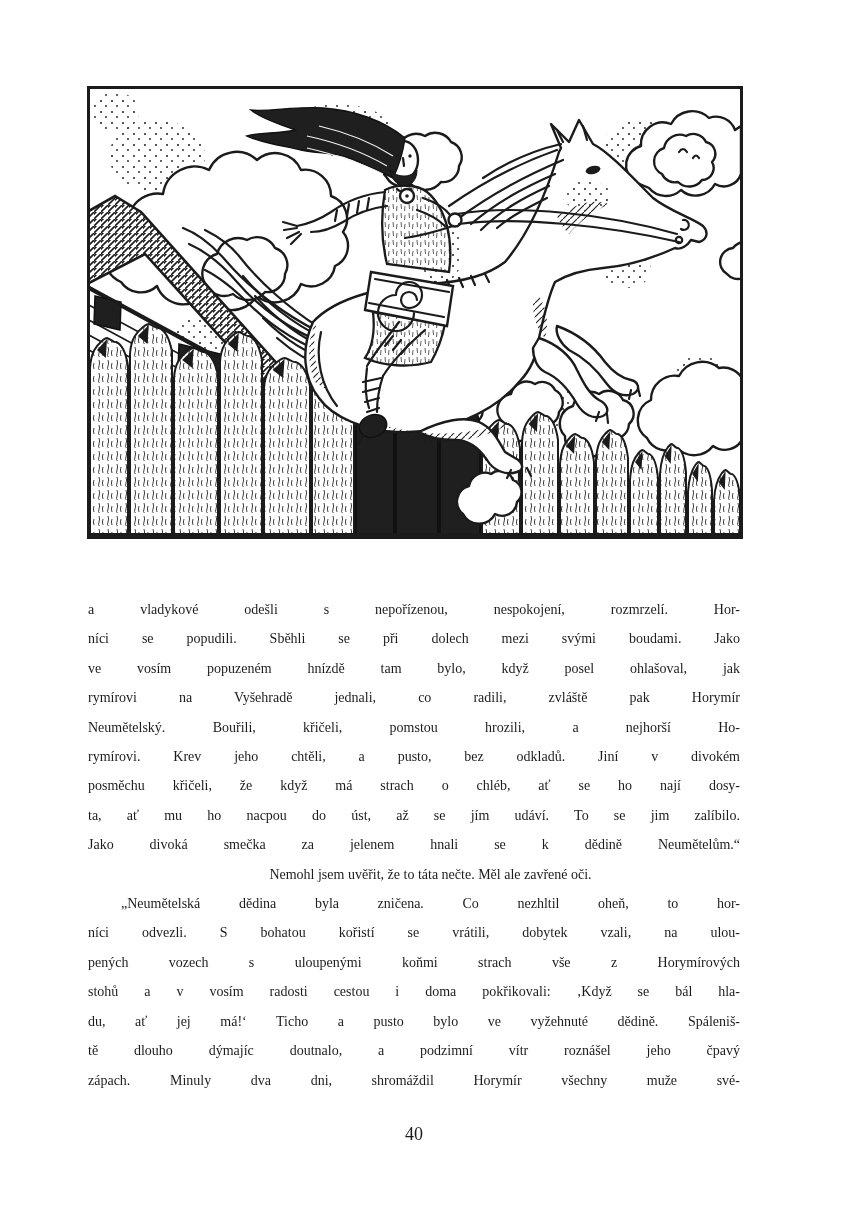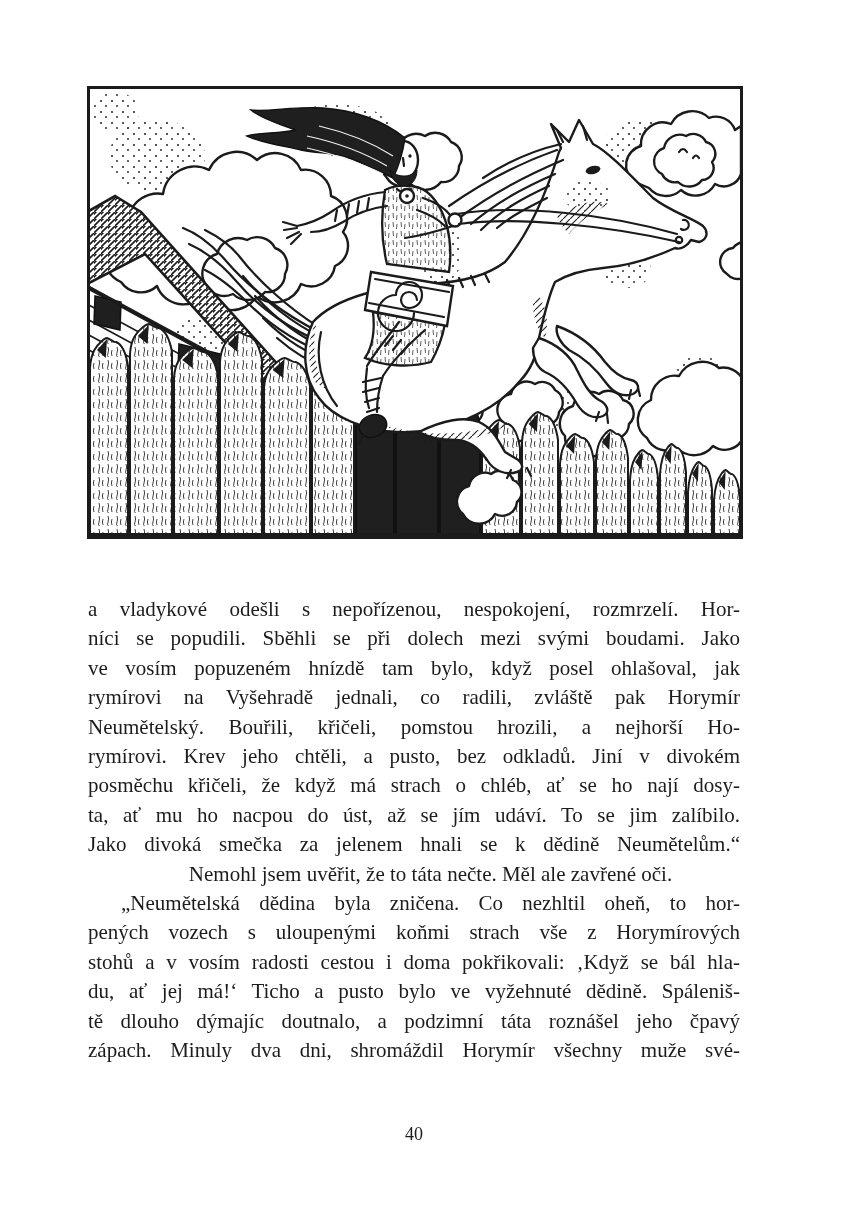--- a/index.html
+++ b/index.html
@@ -20,7 +20,7 @@
     position:absolute;left:88px;top:595px;width:652px;
   }
   .line{
-    font-size:21px;line-height:29.4px;
+    font-size:14px;line-height:29.4px;
     color:#1c1c1c;
     text-align:left;
     white-space:normal;

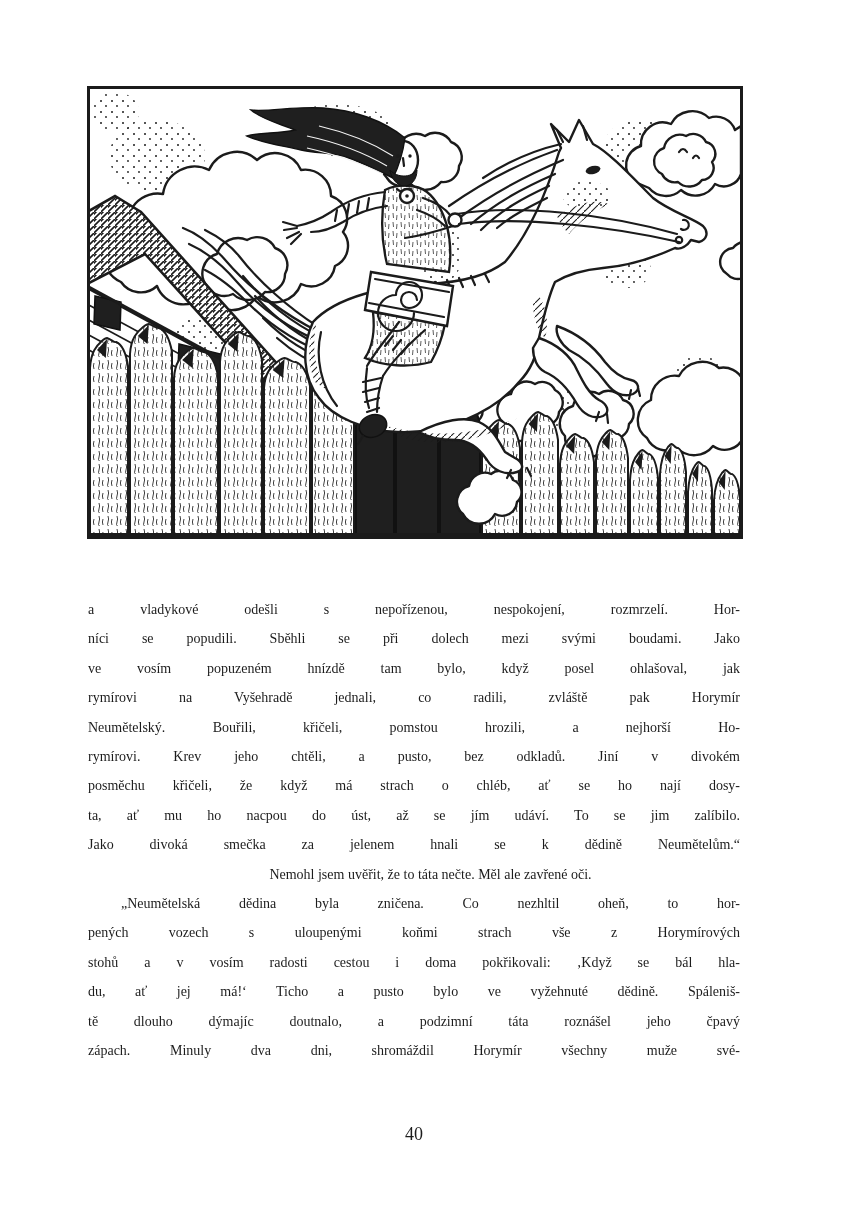--- a/index.html
+++ b/index.html
@@ -351,6 +351,7 @@
       <div class="line just">Jako divoká smečka za jelenem hnali se k dědině Neumětelům.“</div>
       <div class="line ind">Nemohl jsem uvěřit, že to táta nečte. Měl ale zavřené oči.</div>
       <div class="line just ind">„Neumětelská dědina byla zničena. Co nezhltil oheň, to hor-</div>
+      <div class="line just">níci odvezli. S bohatou kořistí se vrátili, dobytek vzali, na ulou-</div>
       <div class="line just">pených vozech s uloupenými koňmi strach vše z Horymírových</div>
       <div class="line just">stohů a v vosím radosti cestou i doma pokřikovali: ‚Když se bál hla-</div>
       <div class="line just">du, ať jej má!‘ Ticho a pusto bylo ve vyžehnuté dědině. Spáleniš-</div>

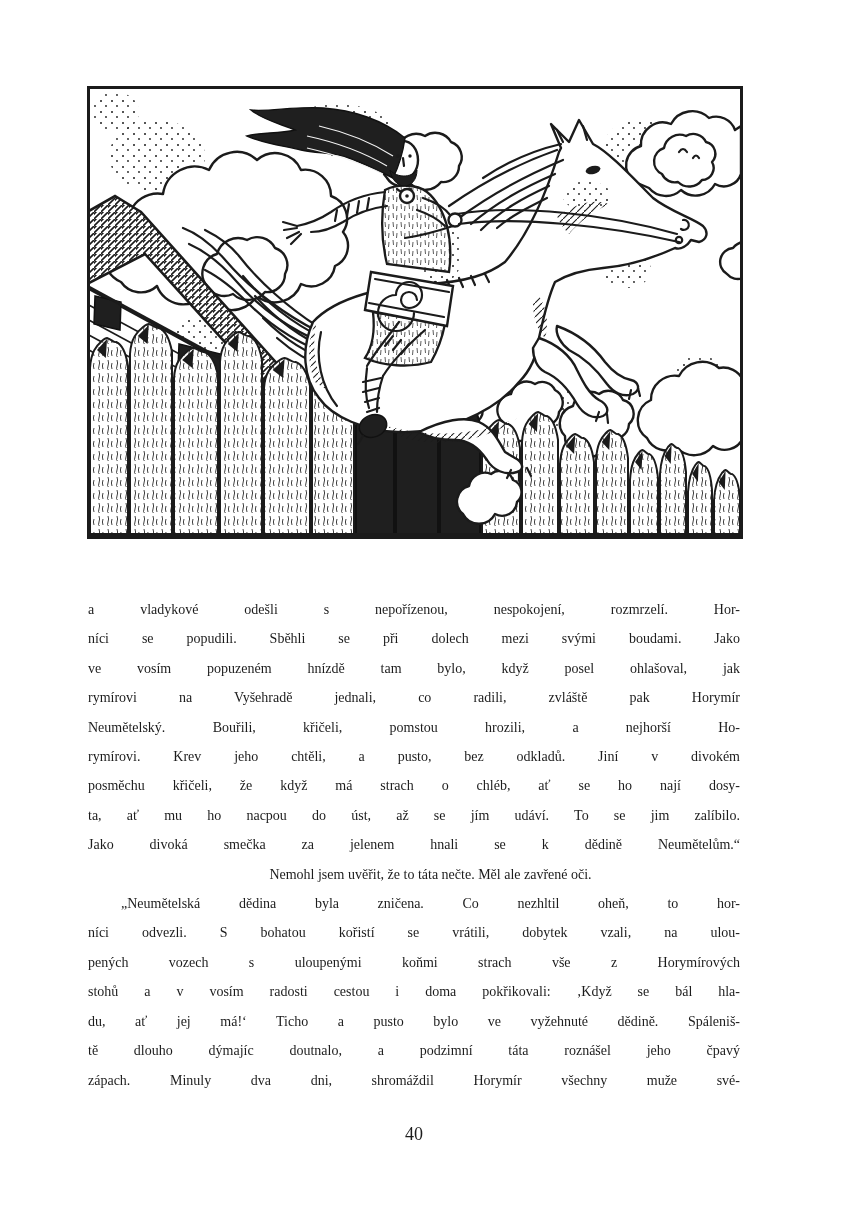--- a/index.html
+++ b/index.html
@@ -355,7 +355,7 @@
       <div class="line just">pených vozech s uloupenými koňmi strach vše z Horymírových</div>
       <div class="line just">stohů a v vosím radosti cestou i doma pokřikovali: ‚Když se bál hla-</div>
       <div class="line just">du, ať jej má!‘ Ticho a pusto bylo ve vyžehnuté dědině. Spáleniš-</div>
-      <div class="line just">tě dlouho dýmajíc doutnalo, a podzimní táta roznášel jeho čpavý</div>
+      <div class="line just">tě dlouho dýmajíc doutnalo, a podzimní vítr roznášel jeho čpavý</div>
       <div class="line just">zápach. Minuly dva dni, shromáždil Horymír všechny muže své-</div>
     </div>
 

